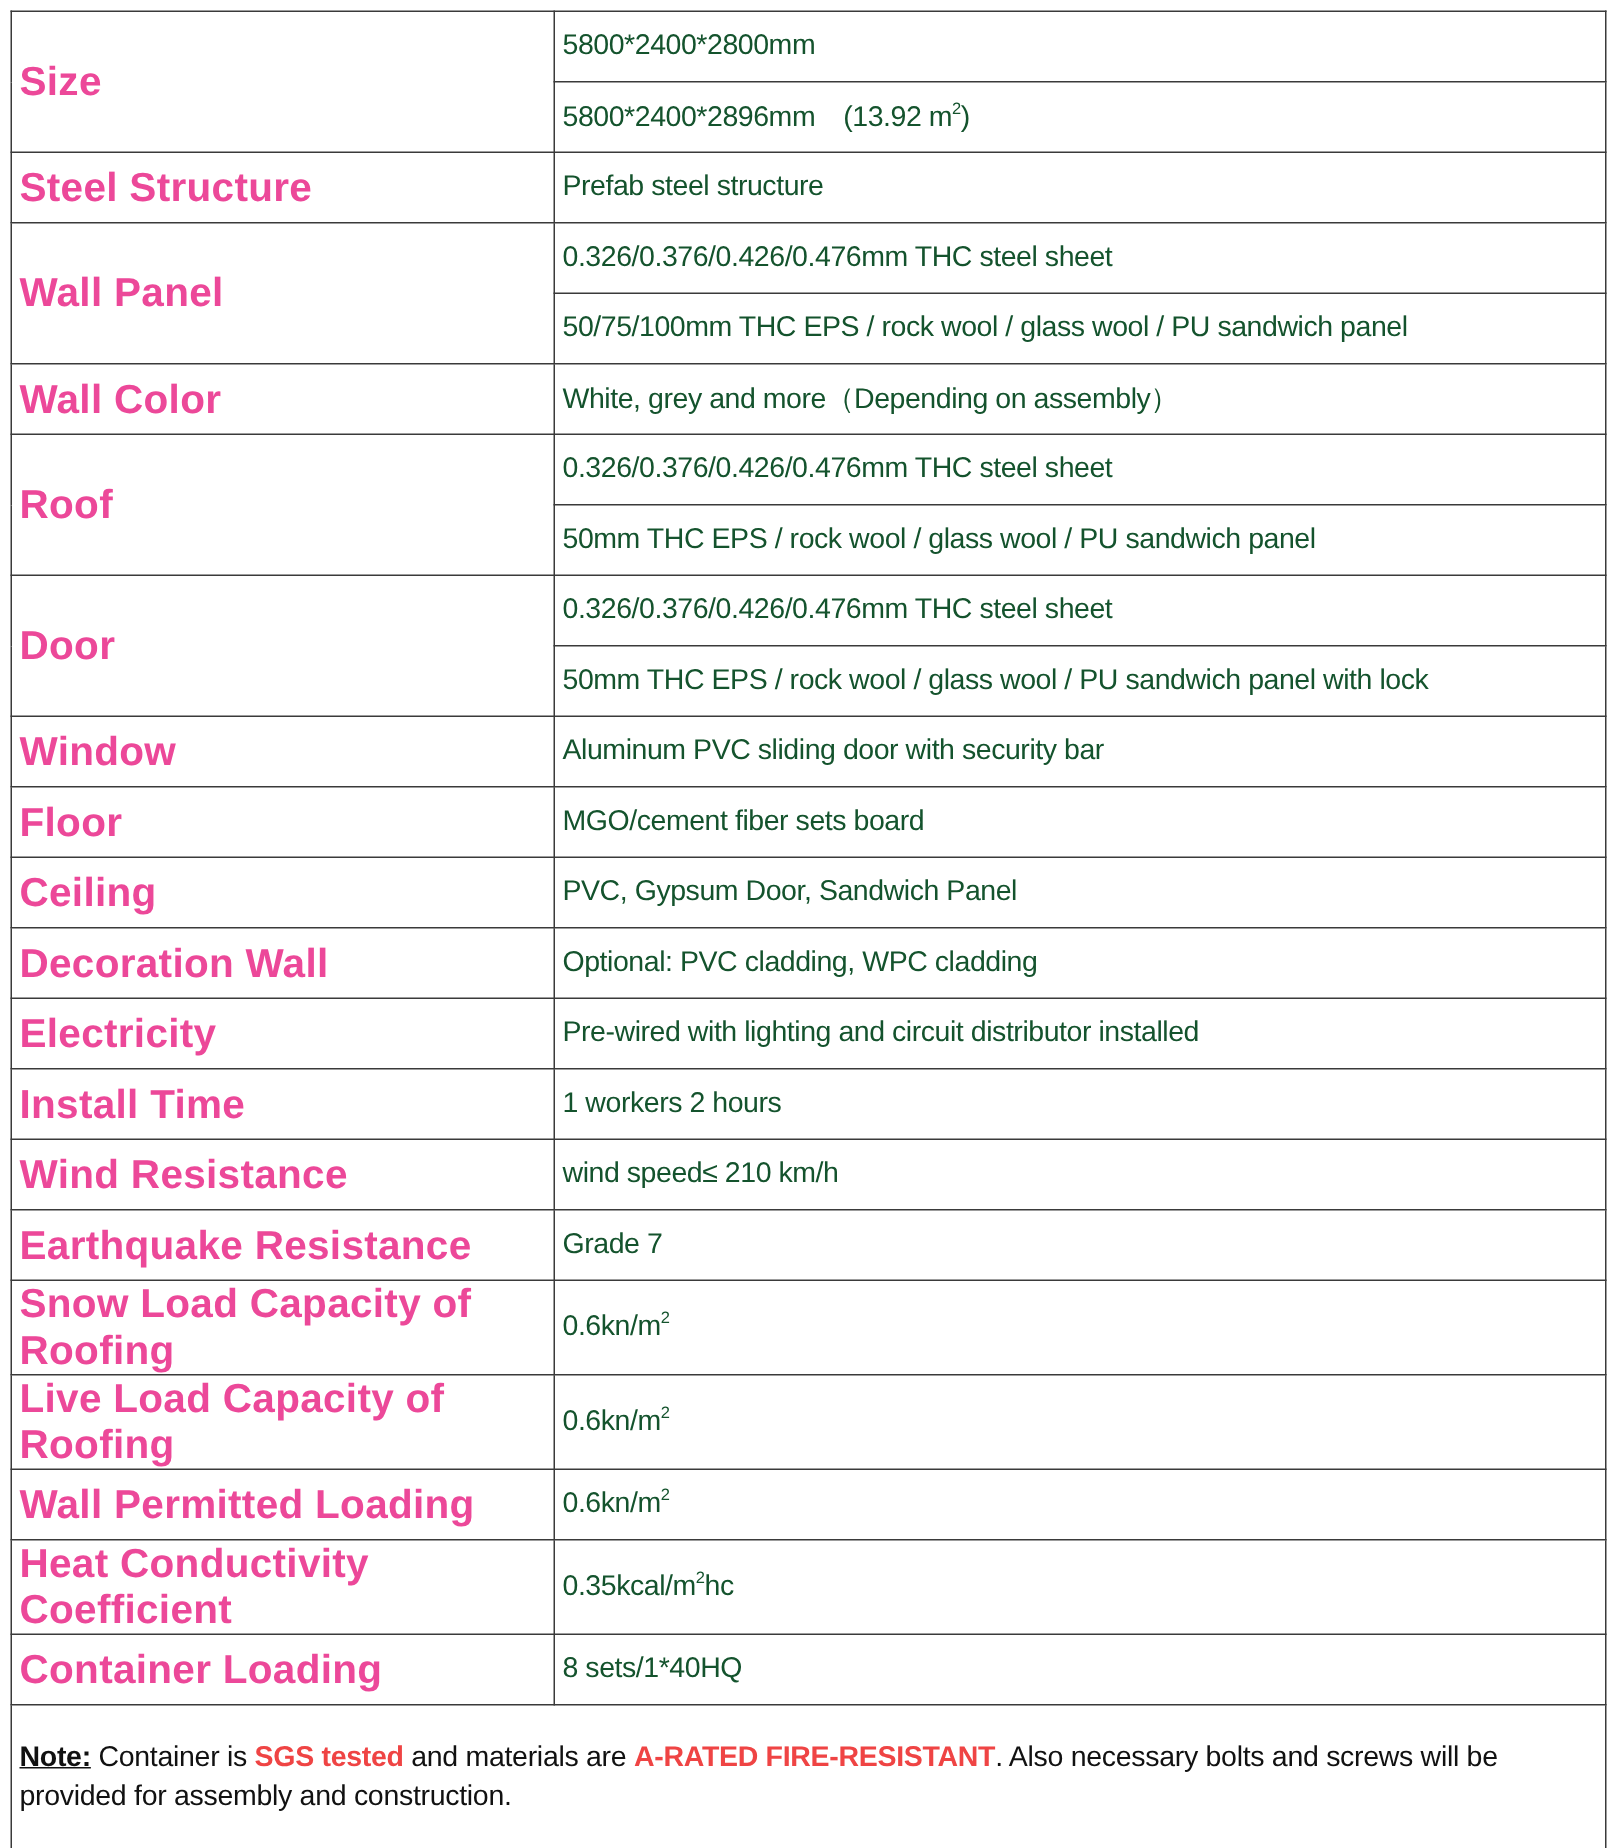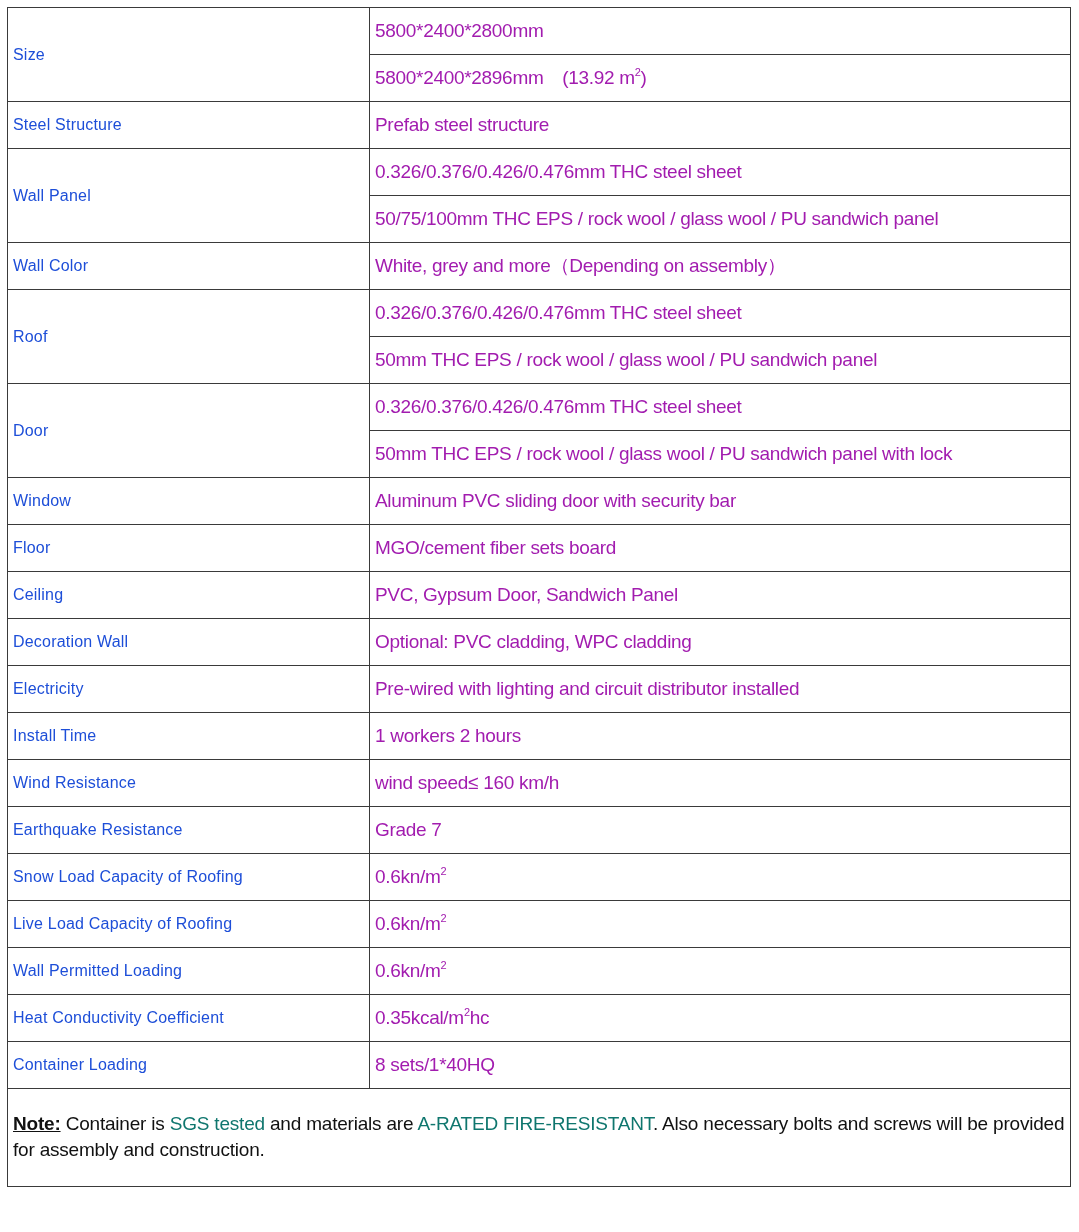--- a/index.html
+++ b/index.html
@@ -21,7 +21,7 @@
     letter-spacing: 0.2px;
   }
   td.value {
-    color: #a21caf; font-size: 19px; letter-spacing: -0.3px;
+    color: #14532d; font-size: 19px; letter-spacing: -0.3px;
   }
   sup { font-size: 11px; vertical-align: 8px; line-height: 0; }
   .note {

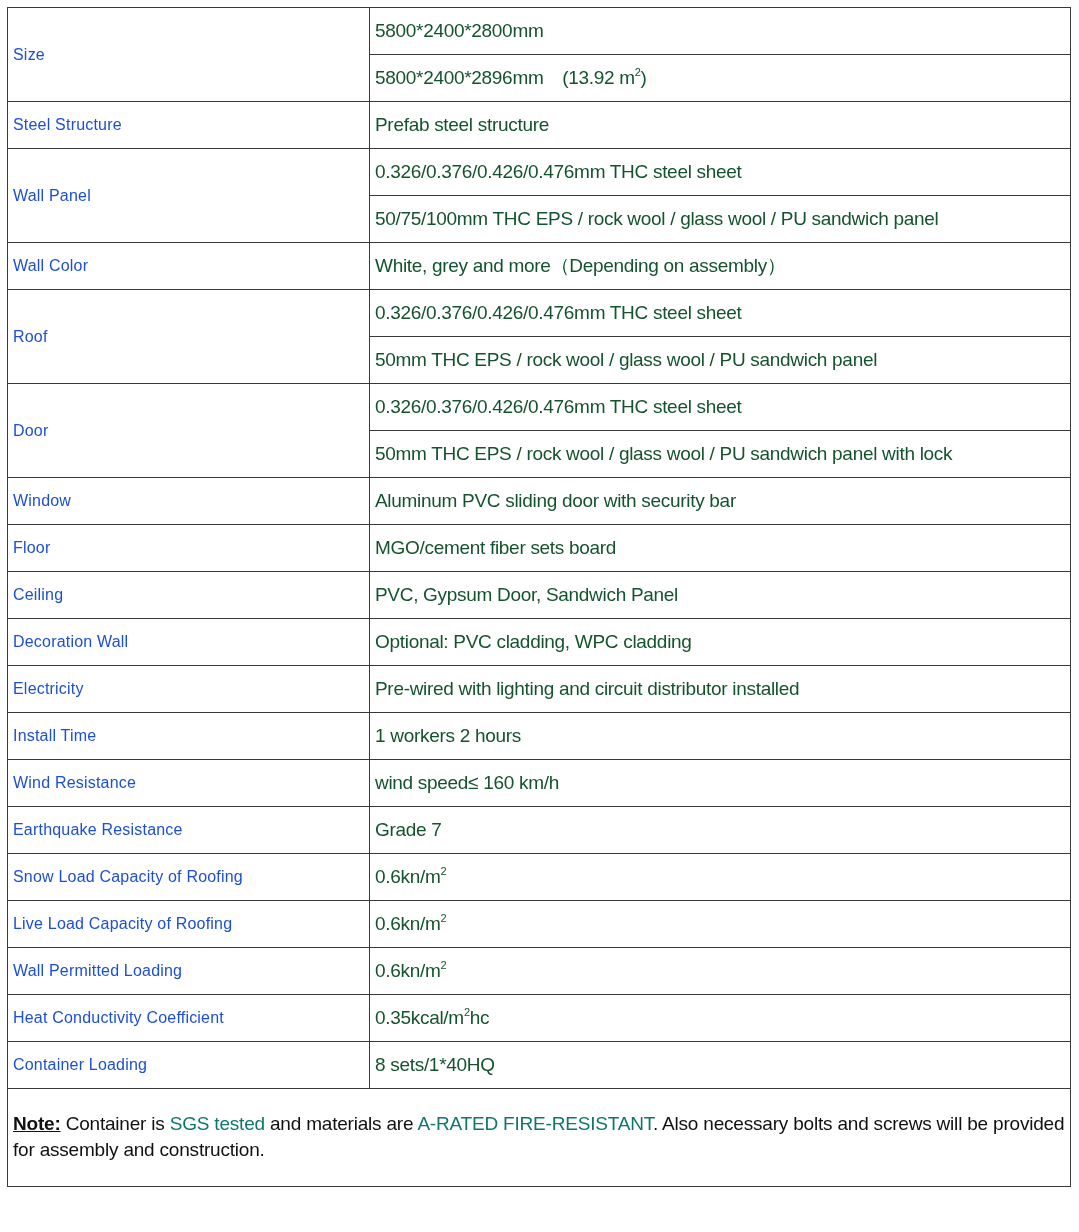--- a/index.html
+++ b/index.html
@@ -17,7 +17,7 @@
     vertical-align: middle; box-sizing: border-box;
   }
   td.label {
-    width: 362px; color: #1d4ed8; font-weight: normal; font-size: 16px;
+    width: 362px; color: #ec4899; font-weight: bold; font-size: 27px;
     letter-spacing: 0.2px;
   }
   td.value {

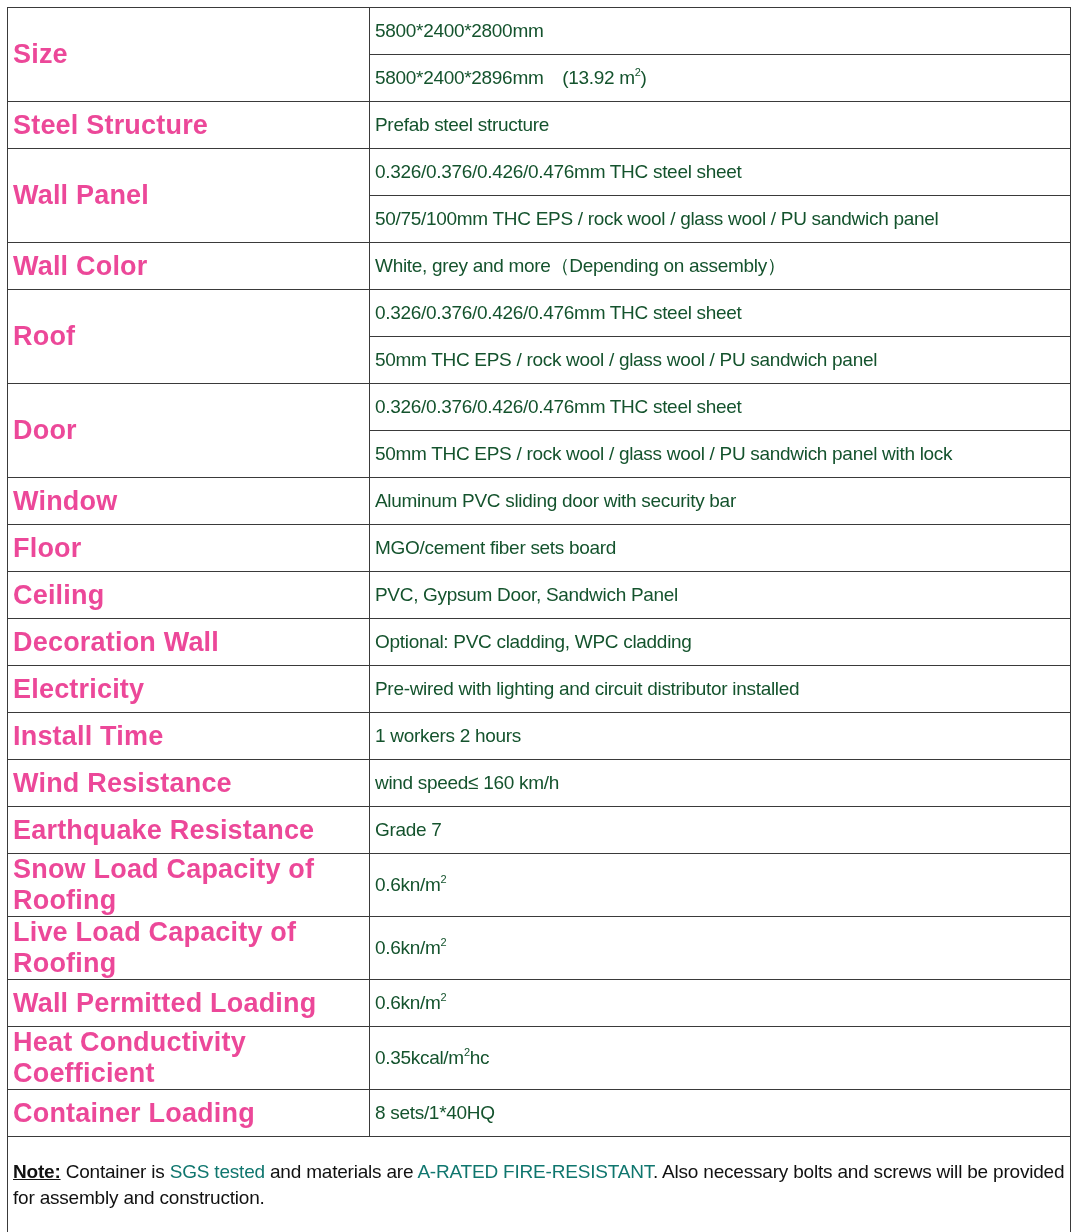--- a/index.html
+++ b/index.html
@@ -115,7 +115,7 @@
 
       <tr>
         <td class="label">Wind Resistance</td>
-        <td class="value">wind speed≤ 160 km/h</td>
+        <td class="value">wind speed≤ 210 km/h</td>
       </tr>
 
       <tr>

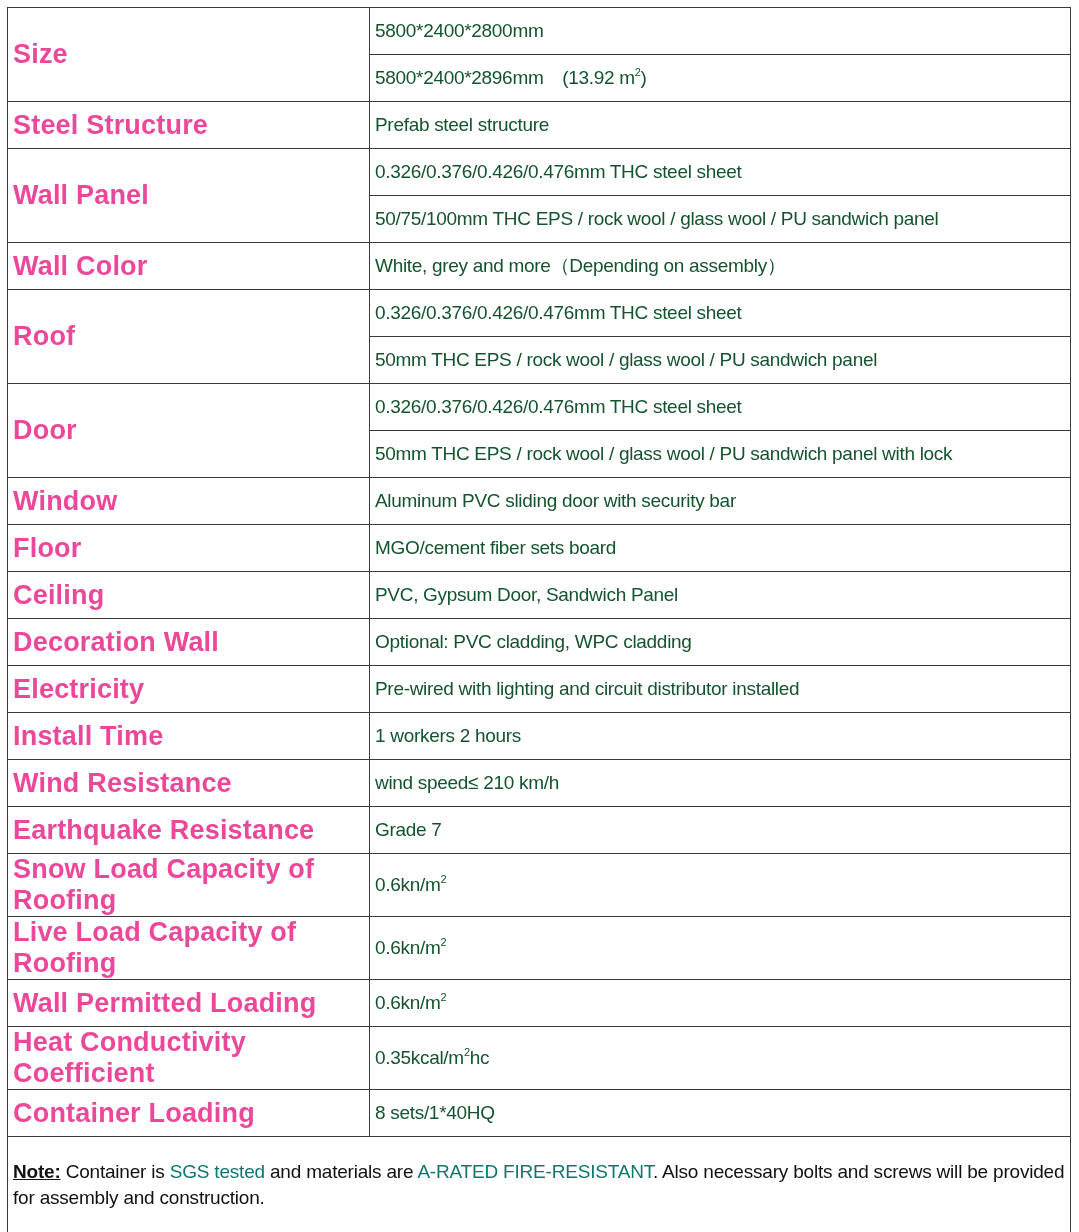--- a/index.html
+++ b/index.html
@@ -32,7 +32,7 @@
     letter-spacing: -0.2px;
   }
   .note .bold { font-weight: bold; text-decoration: underline; }
-  .note .red { color: #0f766e; font-weight: normal; }
+  .note .red { color: #ef4444; font-weight: bold; }
 </style>
 </head>
 <body>

